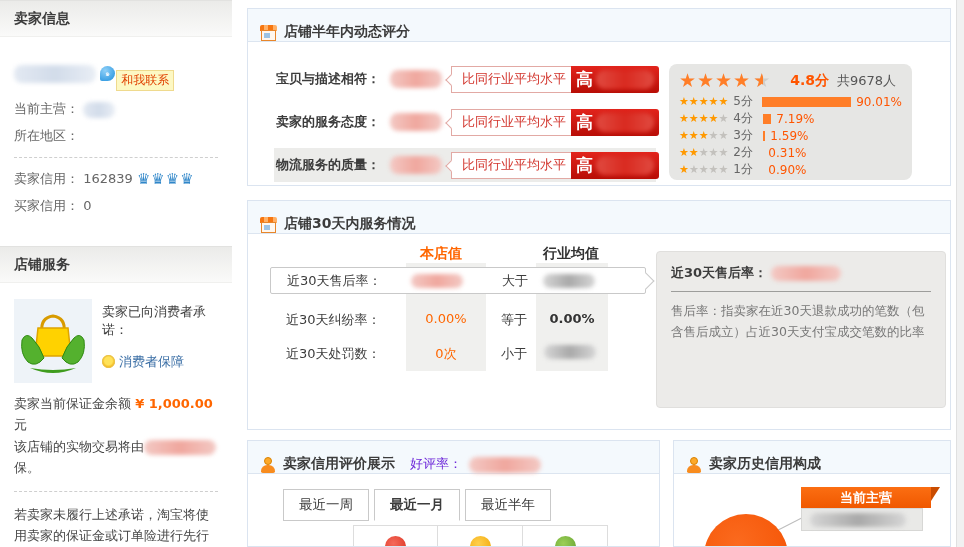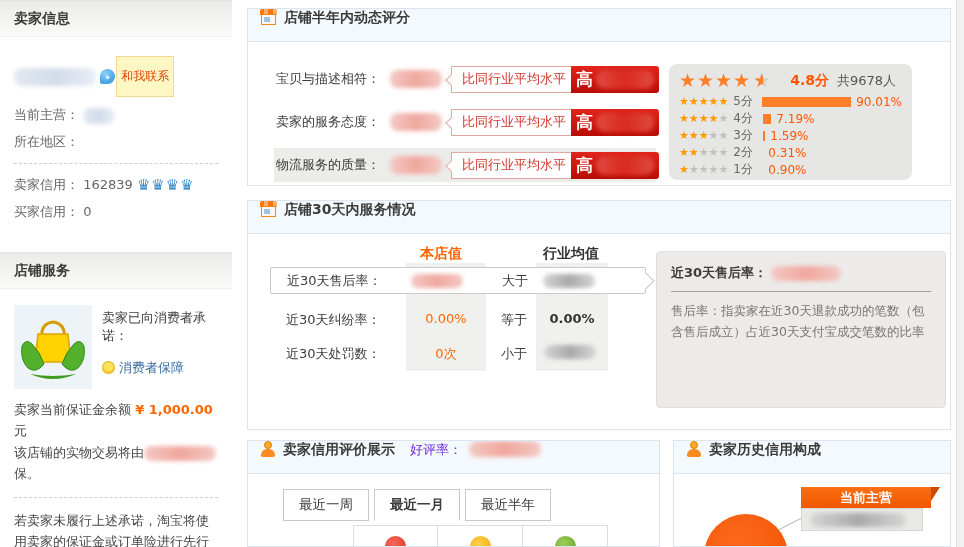--- a/index.html
+++ b/index.html
@@ -40,7 +40,7 @@
   
   .panel { position:absolute; background:#fff; border:1px solid #dbe4f0; }
   .panel-hd { height:33px; background:#f4f9fd; border-bottom:1px solid #dce5f0;
-    display:flex; align-items:flex-start; padding-left:12px; gap:7px; }
+    display:flex; align-items:flex-end; padding-left:12px; gap:7px; }
   .panel-title { font-size:14px; font-weight:bold; color:#3c3c3c; }
   .p1 { left:247px; top:8px;   width:704px; height:178px; }
   .p2 { left:247px; top:200px; width:704px; height:230px; }

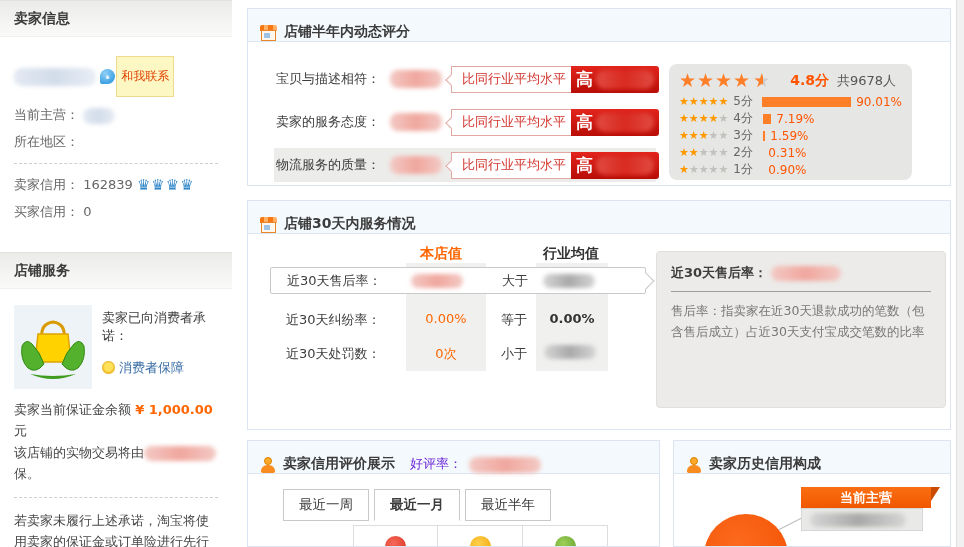--- a/index.html
+++ b/index.html
@@ -22,7 +22,7 @@
   .srow { margin:9px 0; color:#666; }
   .dashed { border-top:1px dashed #cfcfcf; margin:12px 0; }
   .contact-badge { display:inline-block; background:#fdf8c3; border:1px solid #efda8e;
-    color:#e04000; font-size:12px; padding:11px 4px; vertical-align:middle; cursor:pointer; }
+    color:#e04000; font-size:12px; padding:1px 4px; vertical-align:middle; cursor:pointer;margin-top:14px; }
   .ww-icon { display:inline-block; width:15px; height:15px; border-radius:50% 50% 50% 2px;
     background:radial-gradient(circle at 35% 30%,#8fd0f8,#1e8fdc); vertical-align:middle; margin-right:1px;
     color:#fff; font-size:8px; text-align:center; line-height:15px; }

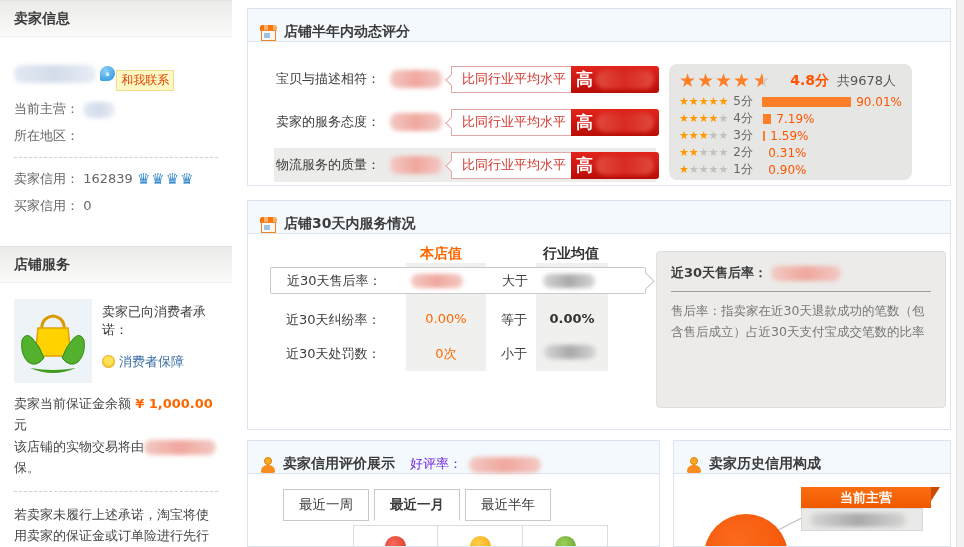--- a/index.html
+++ b/index.html
@@ -61,7 +61,7 @@
 
   
   .dsr-row { position:absolute; left:0; height:32px; display:flex; align-items:center; }
-  .dsr-row .lbl { position:absolute; left:28px; width:140px; font-weight:normal; color:#3c3c3c; }
+  .dsr-row .lbl { position:absolute; left:28px; width:140px; font-weight:bold; color:#3c3c3c; }
   .dsr-row .score { position:absolute; left:142px; width:52px; height:18px; }
   .dsr-hl { position:absolute; left:26px; width:382px; height:34px; background:#ececea; }
   .callout { position:absolute; left:203px; width:200px; height:27px; background:#fff;

